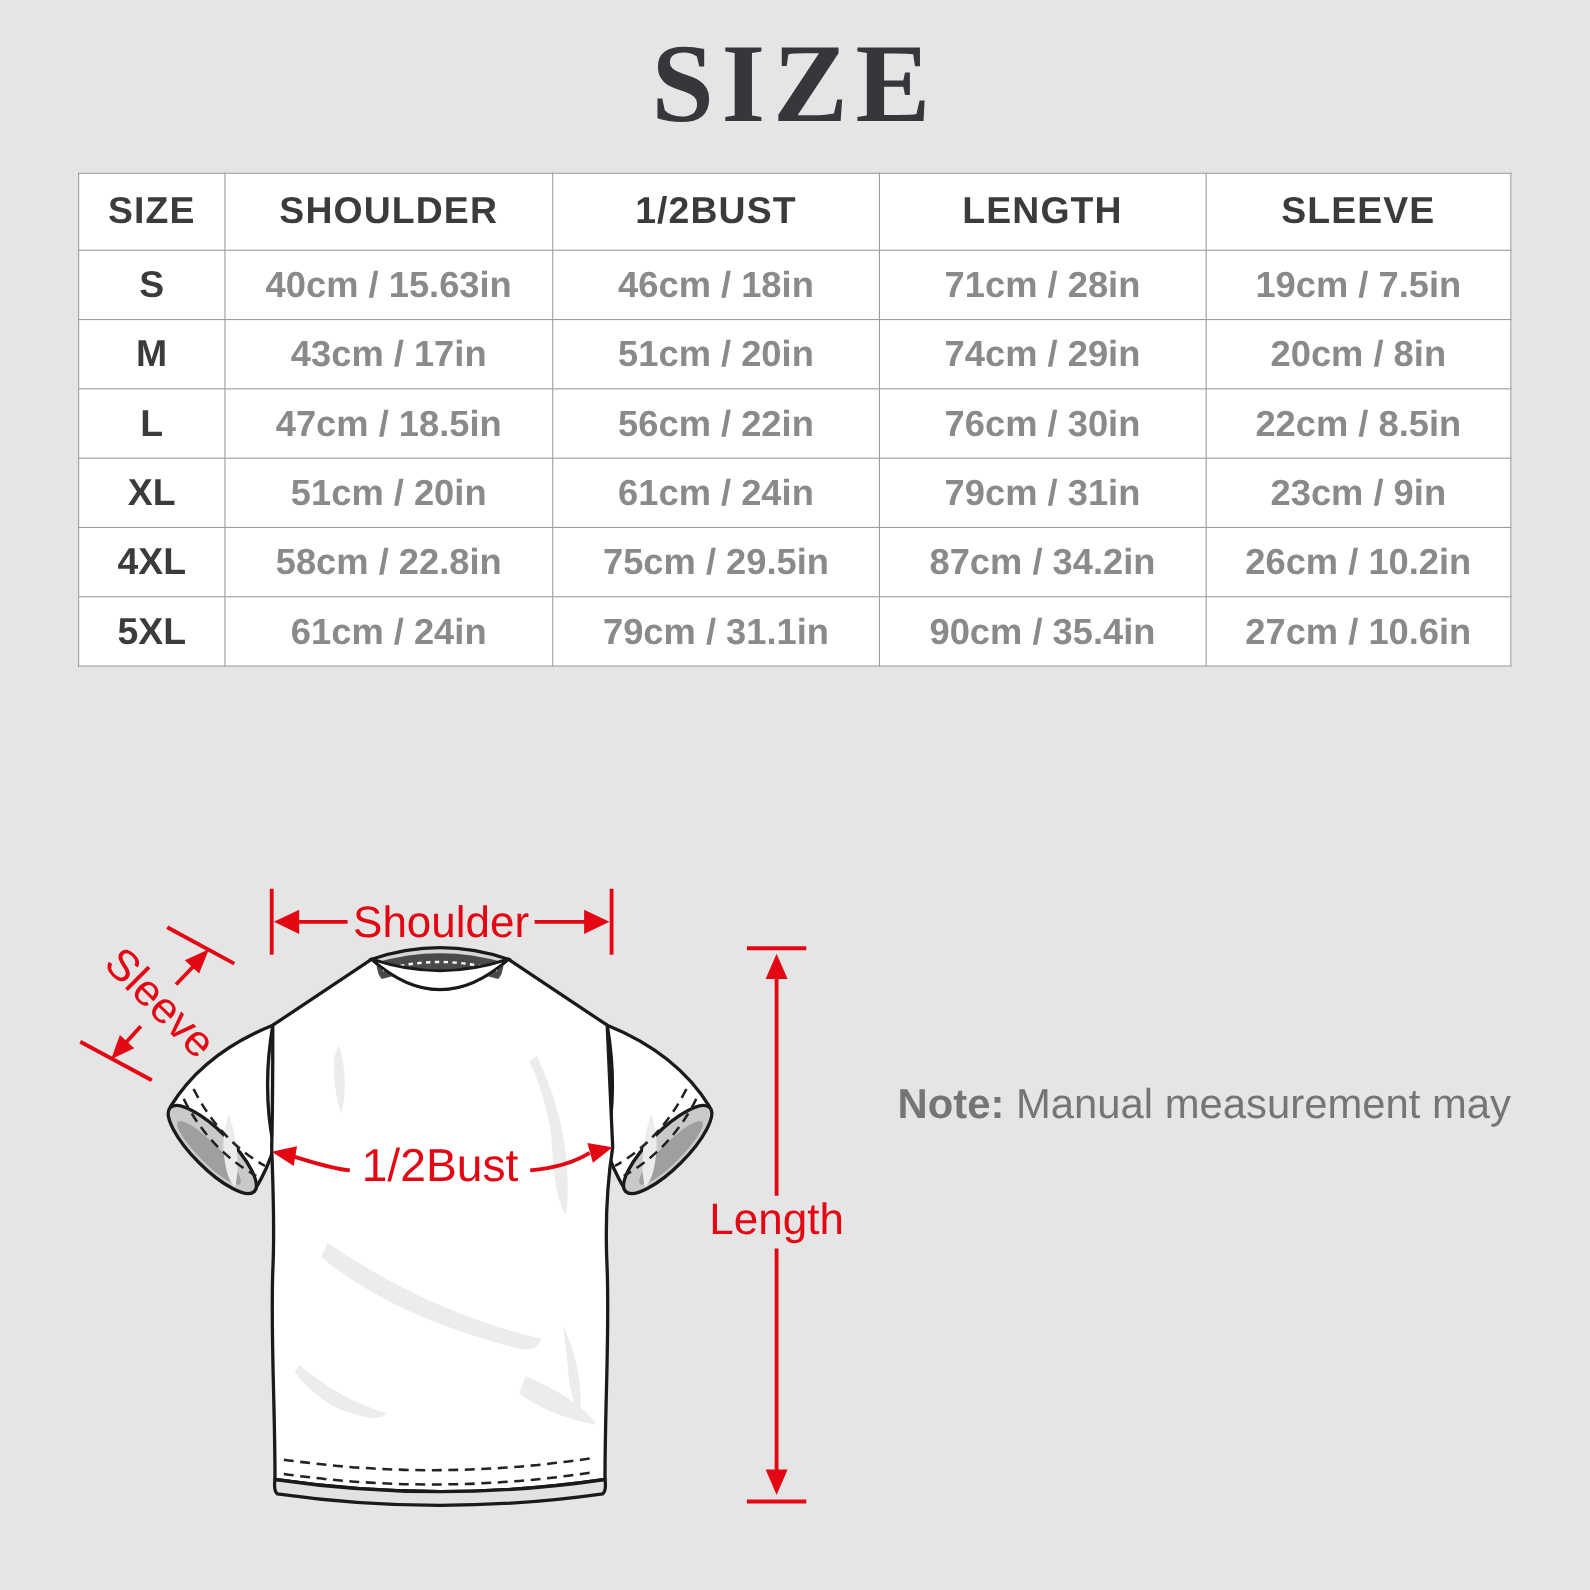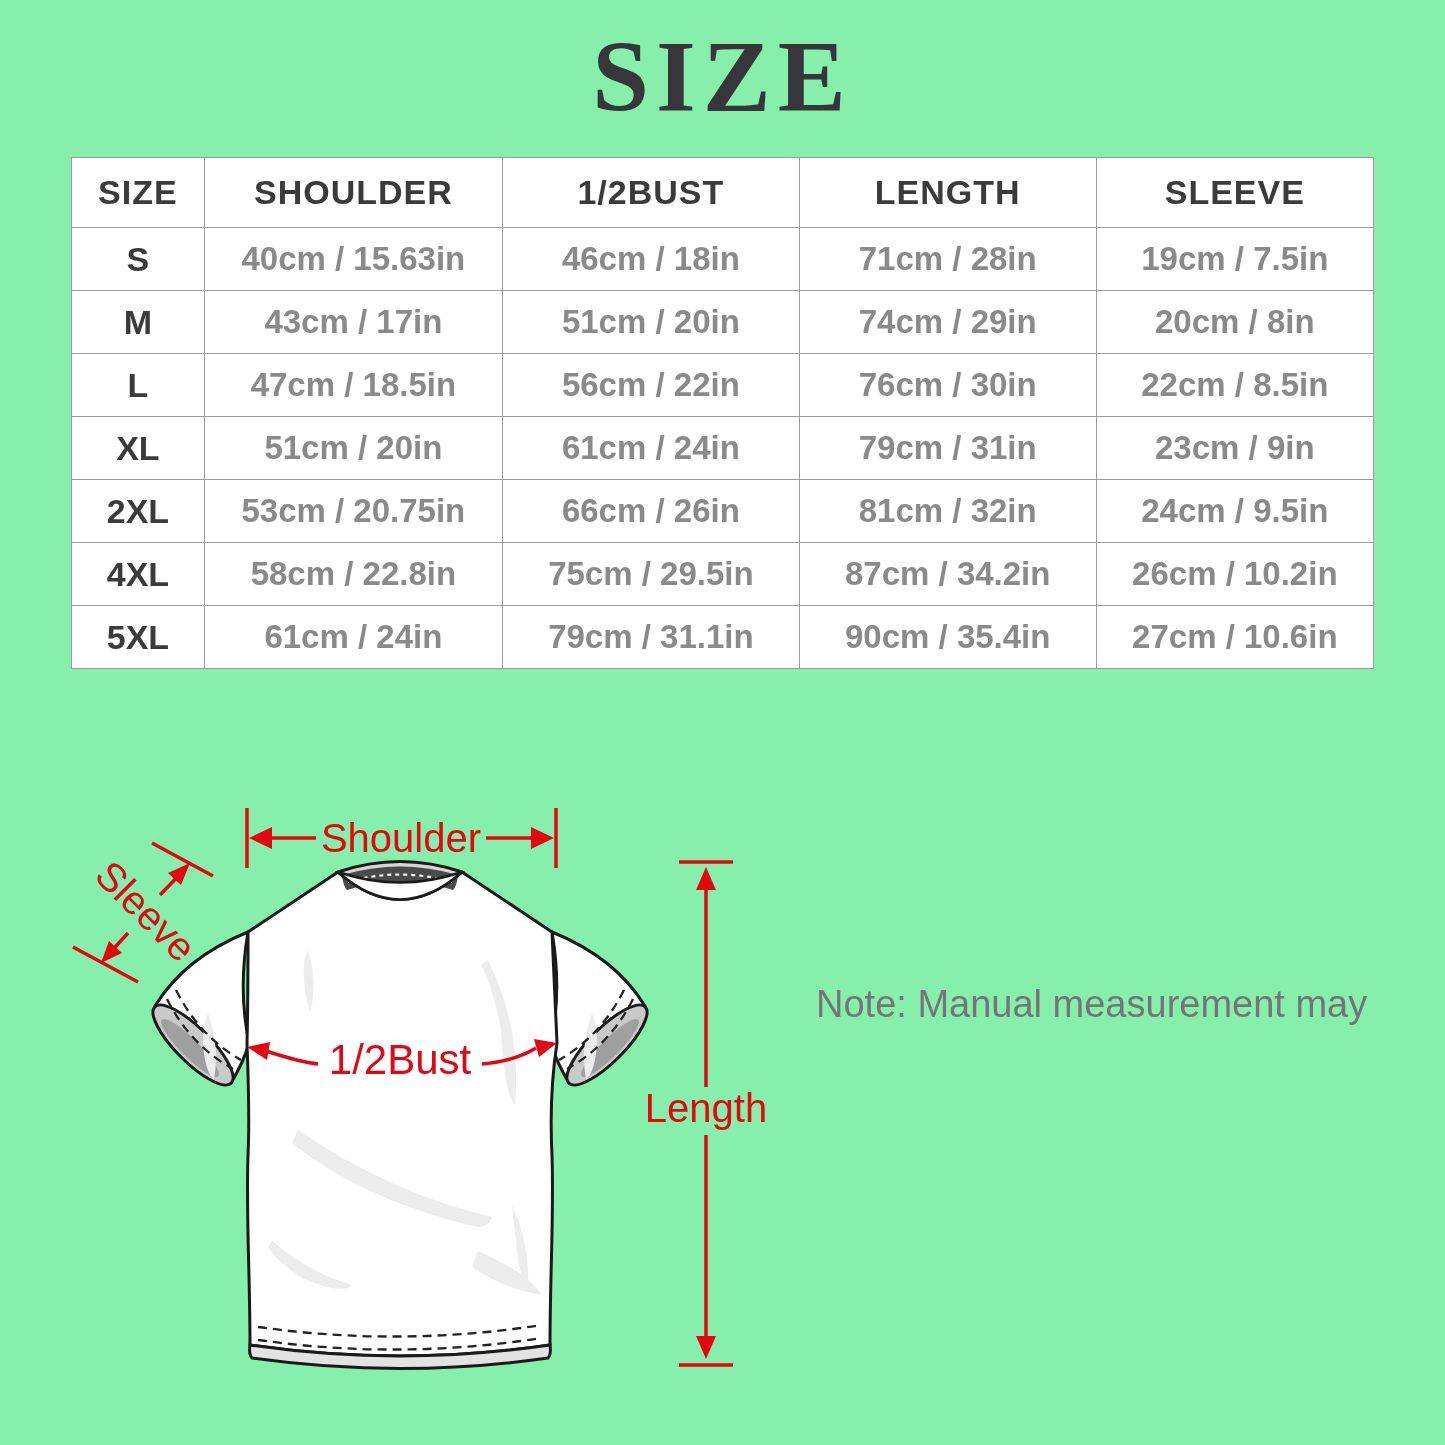--- a/index.html
+++ b/index.html
@@ -9,7 +9,7 @@
   *{box-sizing:border-box}
   html,body{margin:0;padding:0;background:#fff}
   body{width:1445px;height:1445px;font-family:"Liberation Sans",sans-serif}
-  .page{position:relative;width:1445px;height:1445px;background:#86efac;overflow:hidden}
+  .page{position:relative;width:1445px;height:1445px;background:#e5e5e5;overflow:hidden}
 
   .title{
     position:absolute;top:26px;left:0;width:100%;text-align:center;

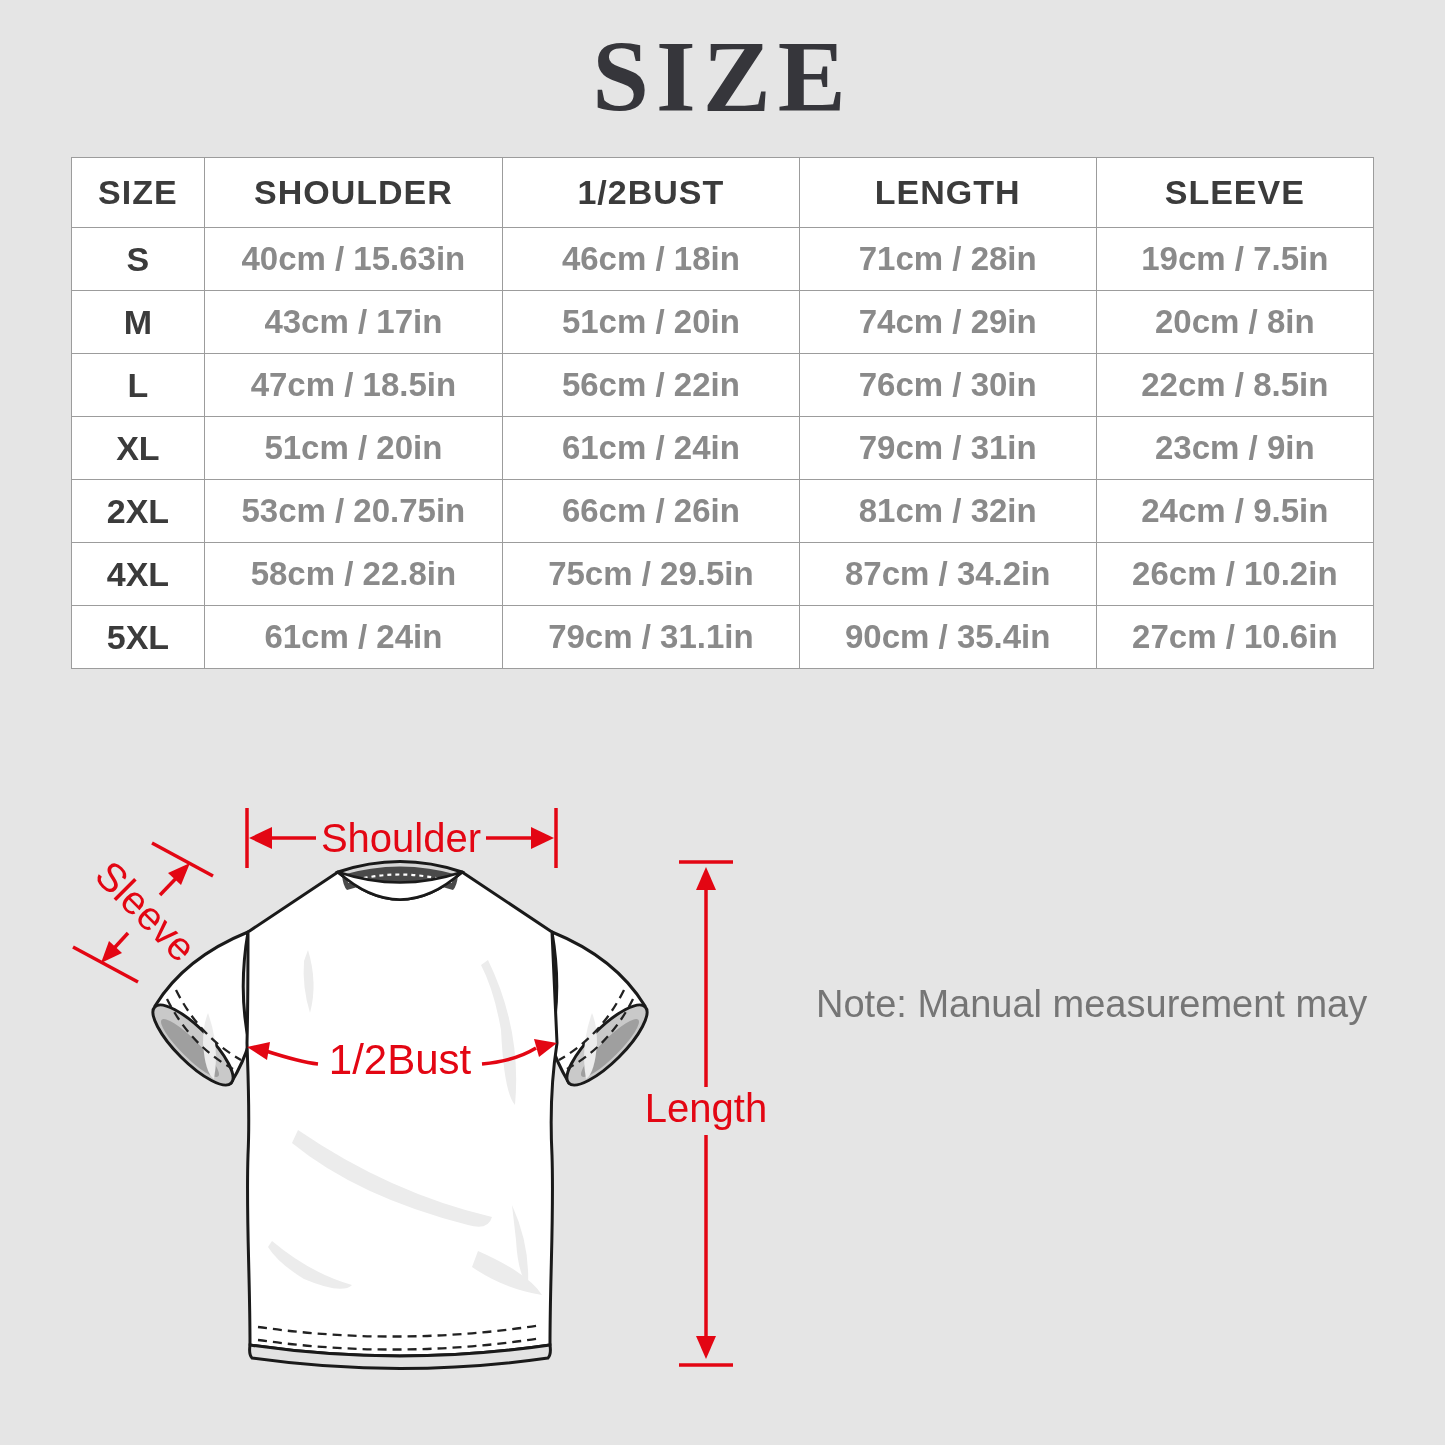--- a/index.html
+++ b/index.html
@@ -96,13 +96,6 @@
           <td>23cm / 9in</td>
         </tr>
         <tr>
-          <td class="size-col">2XL</td>
-          <td>53cm / 20.75in</td>
-          <td>66cm / 26in</td>
-          <td>81cm / 32in</td>
-          <td>24cm / 9.5in</td>
-        </tr>
-        <tr>
           <td class="size-col">4XL</td>
           <td>58cm / 22.8in</td>
           <td>75cm / 29.5in</td>

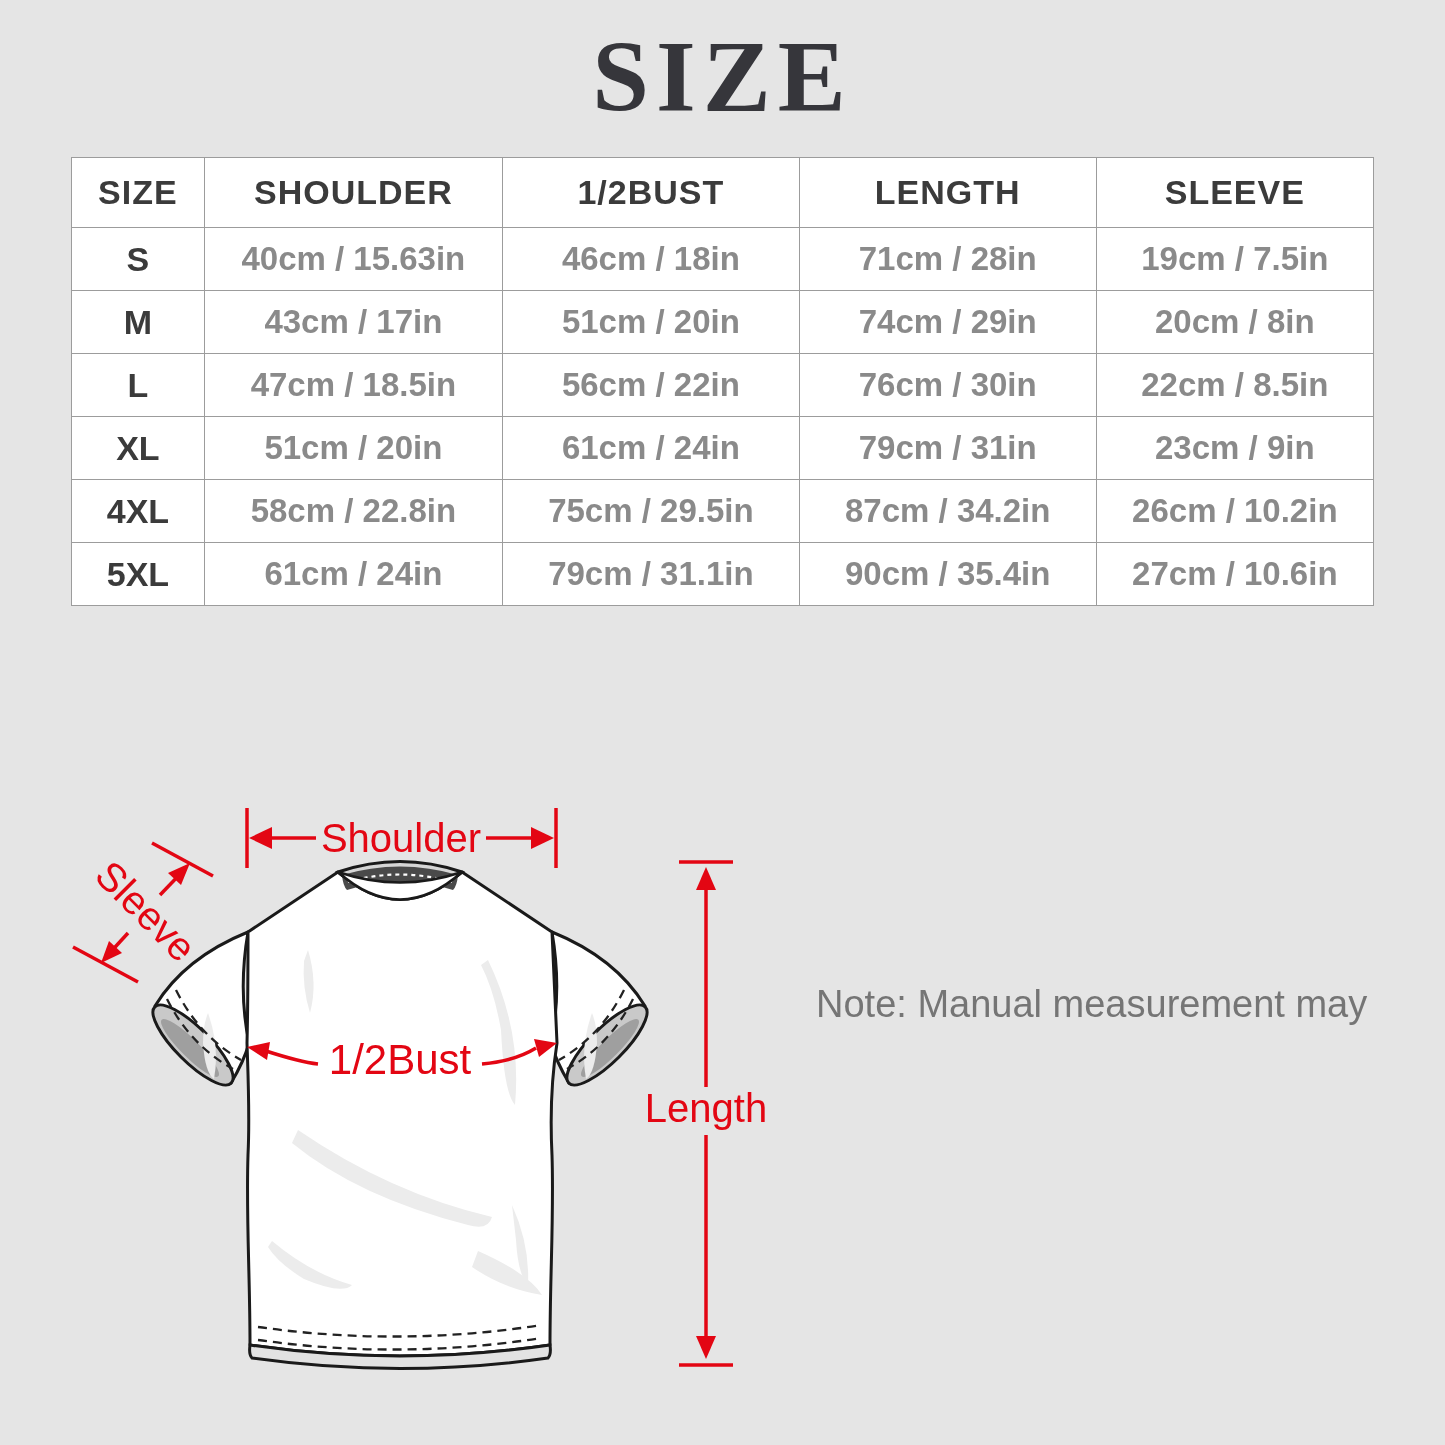--- a/index.html
+++ b/index.html
@@ -40,7 +40,7 @@
   .red-fill{fill:var(--accent);stroke:none}
 
   .note{position:absolute;left:816px;top:975px;font-size:38px;line-height:58px;color:var(--note-text)}
-  .note-label{font-weight:400}
+  .note-label{font-weight:700}
 </style>
 </head>
 <body>

